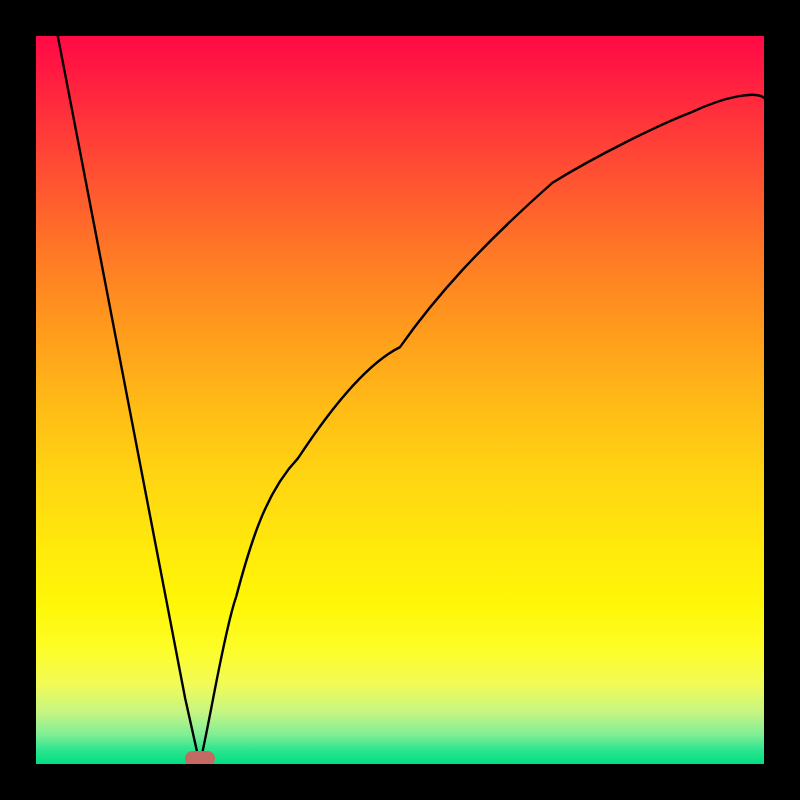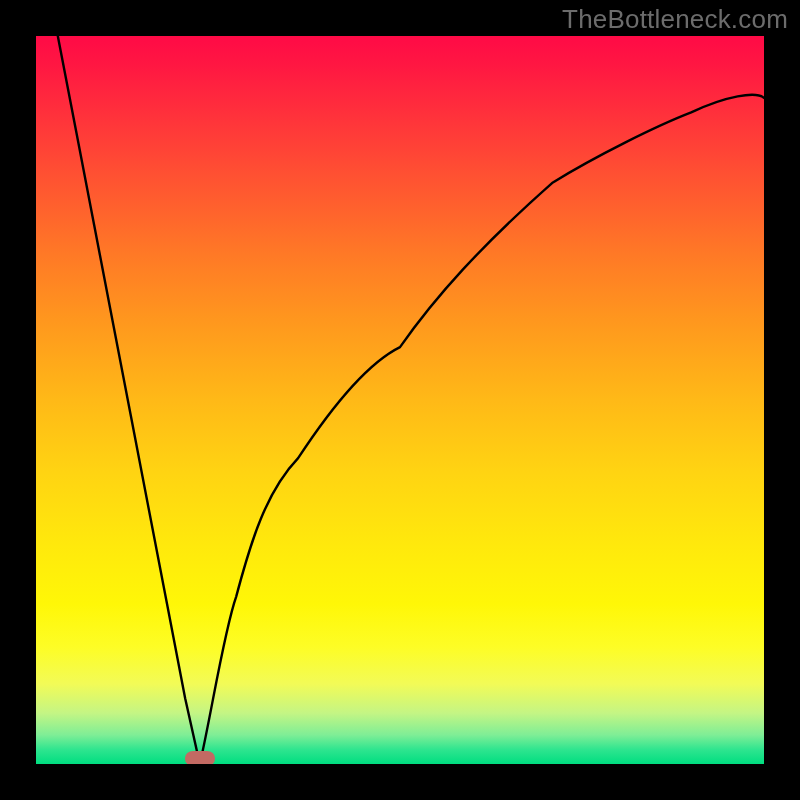--- a/index.html
+++ b/index.html
@@ -83,7 +83,6 @@
 <body>
 
 <div class="frame">
-  <div class="watermark">TheBottleneck.com</div>
 
   <div class="plot-area">
     <div class="gradient"></div>

